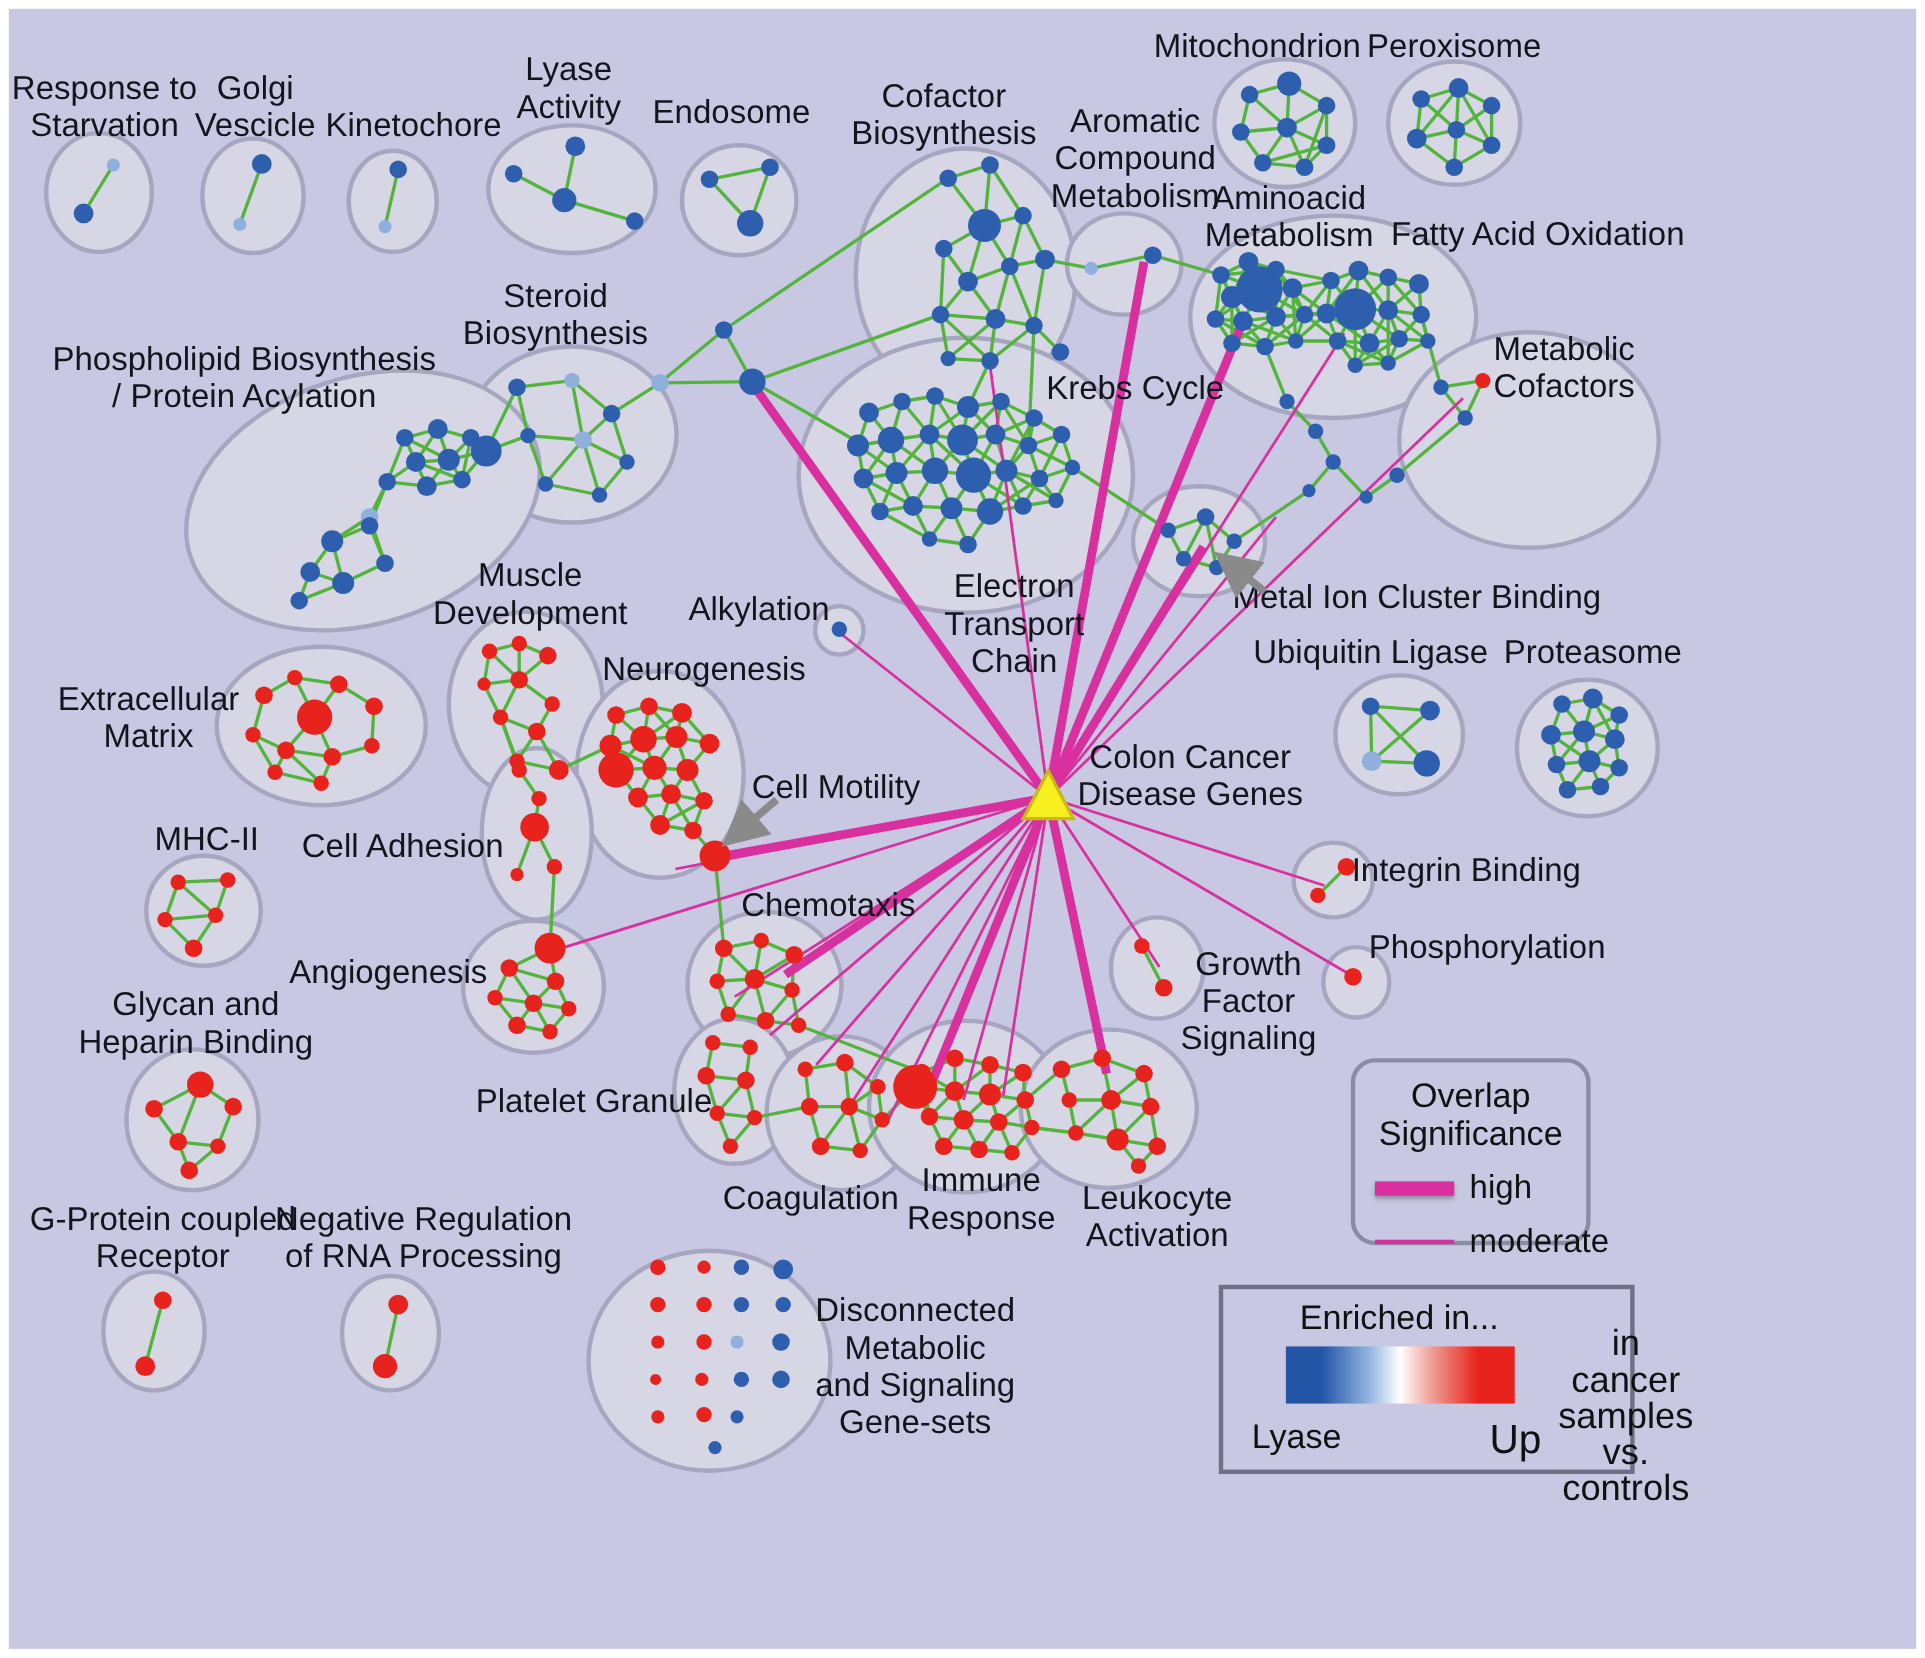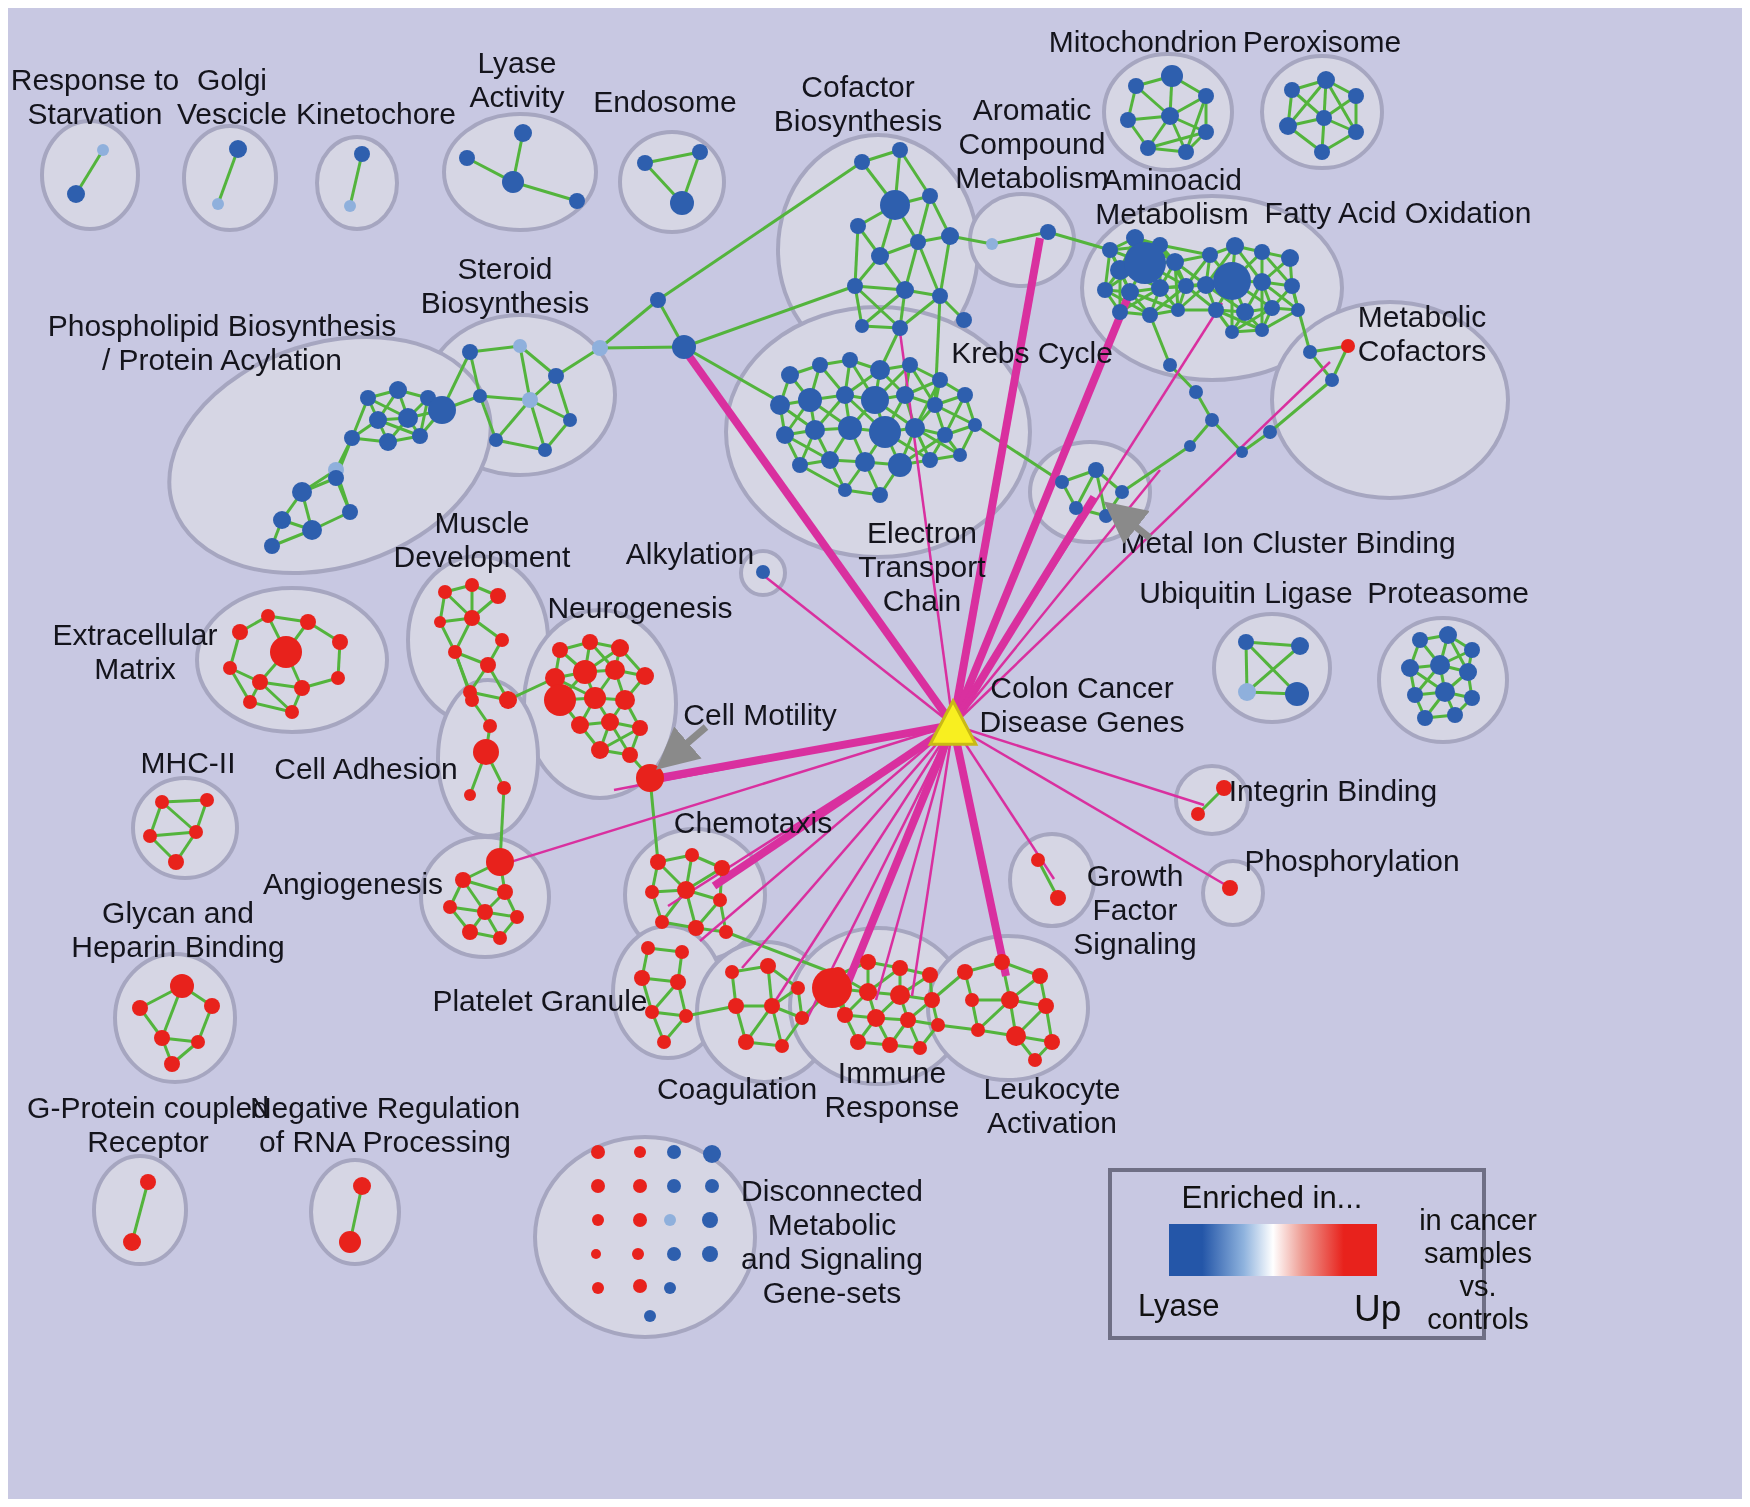--- a/index.html
+++ b/index.html
@@ -994,6 +994,18 @@
       </g>
     </svg>
 
+  <div class="legend legend-overlap">
+    <div class="legend-title">Overlap
+Significance</div>
+    <div class="overlap-row">
+      <span class="overlap-line line-high" style="background: rgb(217, 48, 159);"></span>
+      <span>high</span>
+    </div>
+    <div class="overlap-row">
+      <span class="overlap-line line-moderate" style="background: rgb(217, 48, 159);"></span>
+      <span>moderate</span>
+    </div>
+  </div>
 
   <div class="legend legend-enriched">
     <div class="enriched-title">Enriched in...</div>

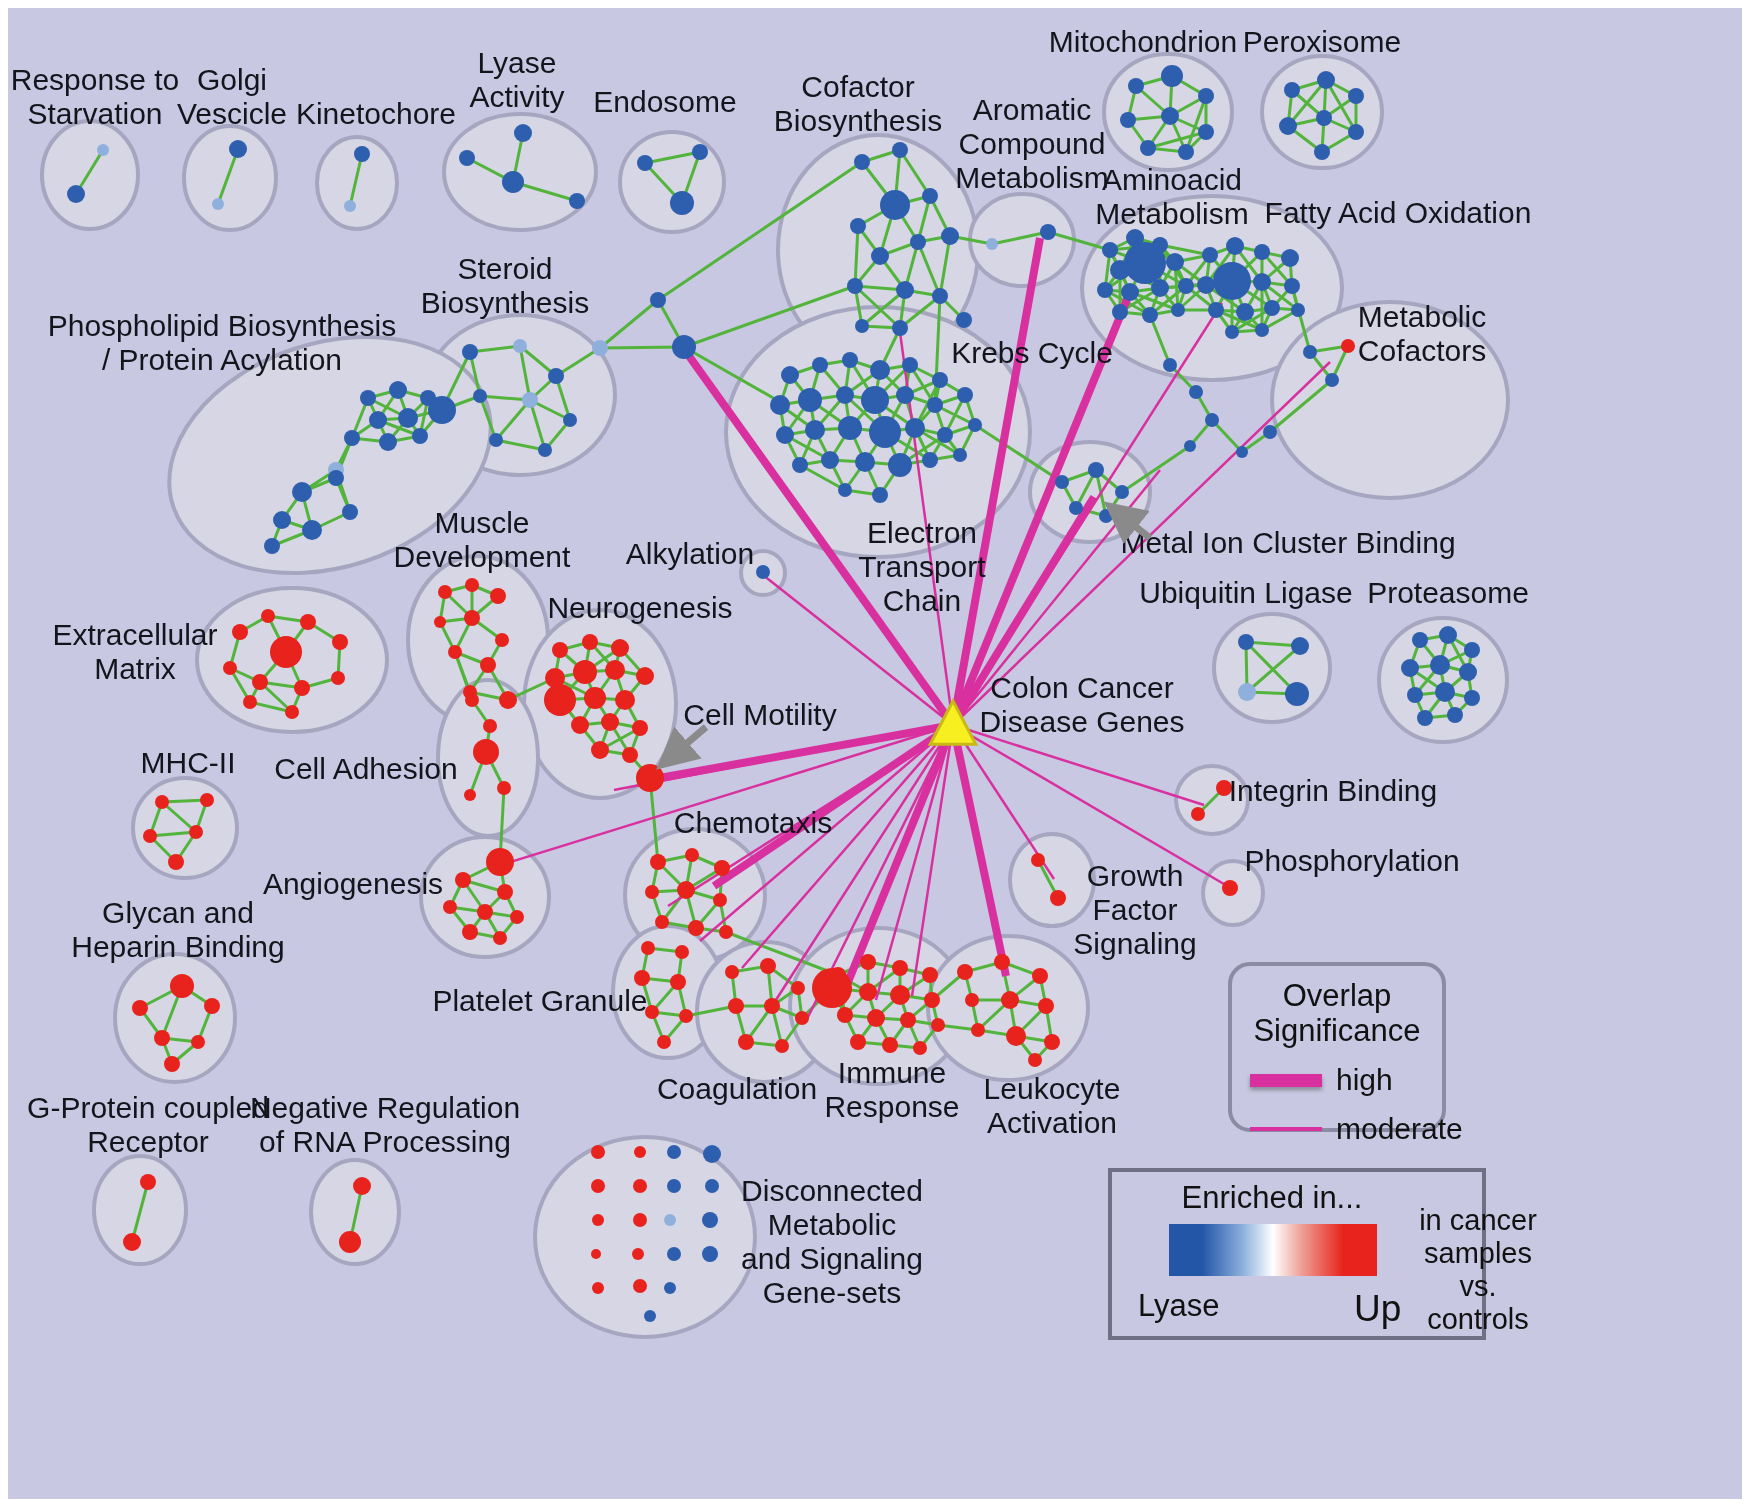--- a/index.html
+++ b/index.html
@@ -18,7 +18,7 @@
   .gradient-bar{position:absolute;left:57px;top:52px;width:208px;height:52px;}
   .down-label{position:absolute;left:26px;top:116px;font-size:31px;}
   .up-label{position:absolute;left:242px;top:116px;font-size:37px;}
-  .enriched-caption{position:absolute;left:300px;top:32px;width:132px;text-align:center;font-size:29px;line-height:33px;white-space:pre-line;}
+  .enriched-caption{position:absolute;left:300px;top:32px;width:132px;text-align:center;font-size:33px;line-height:33px;white-space:pre-line;}
 </style>
 </head>
 <body>

